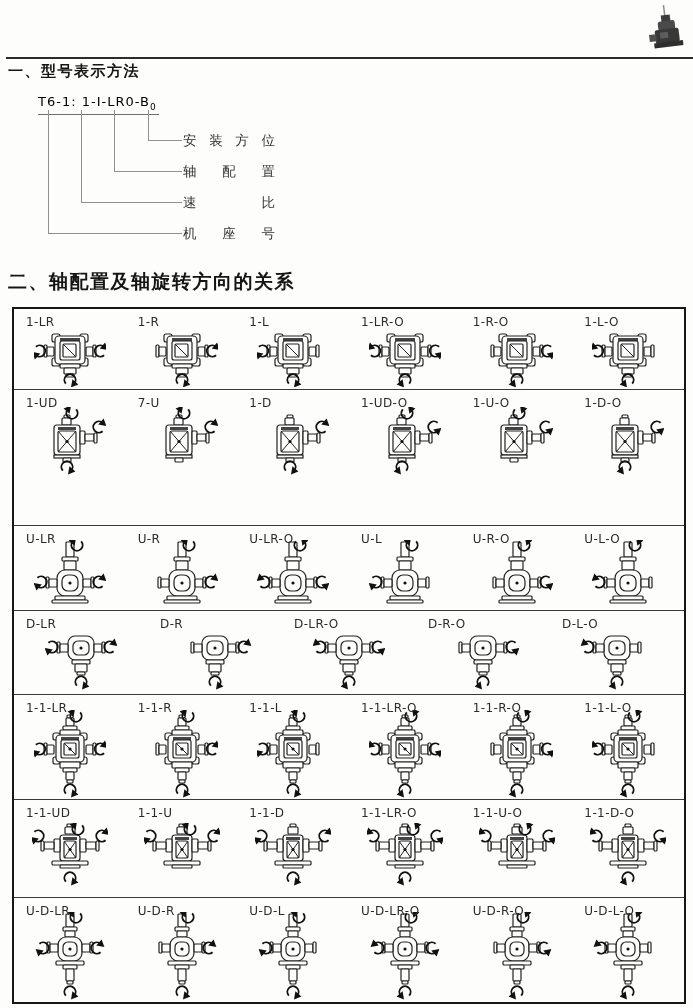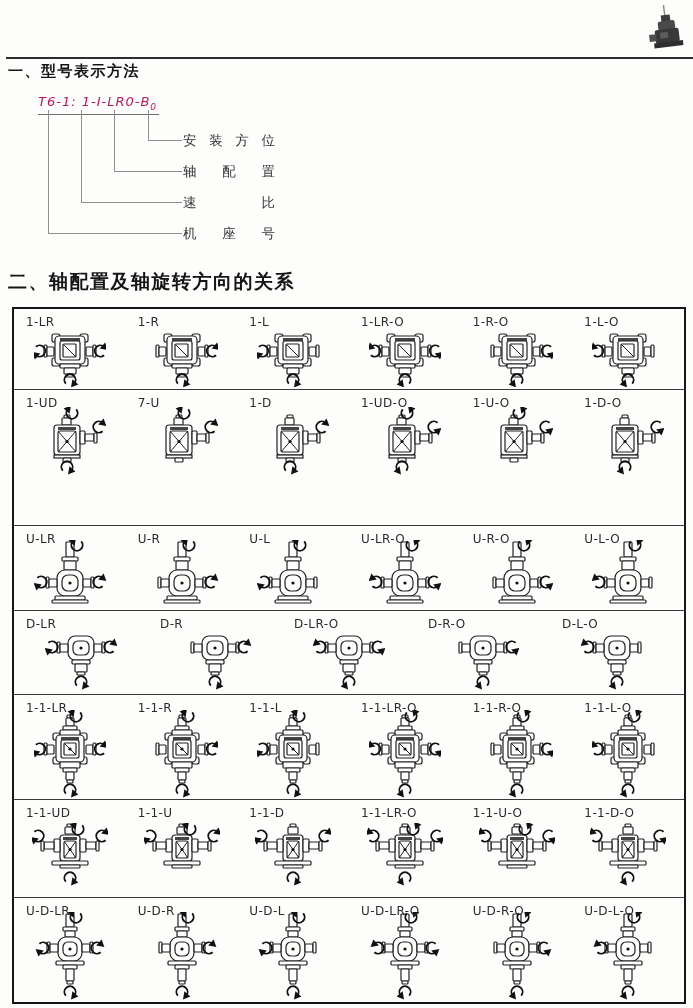--- a/index.html
+++ b/index.html
@@ -13,8 +13,8 @@
   .h1{position:absolute;left:8px;top:62px;font-size:15px;font-weight:bold;color:#151515;letter-spacing:1.5px;}
   .h2{position:absolute;left:8px;top:269px;font-size:19px;font-weight:bold;color:#151515;letter-spacing:1.5px;}
   .model-code{
-    position:absolute;left:38px;top:94px;font-size:13px;color:#be185d;
-    letter-spacing:1px;border-bottom:1px solid #6f6f6f;padding:0 2px 2px 0;font-style:italic;
+    position:absolute;left:38px;top:94px;font-size:13px;color:#000000;
+    letter-spacing:1px;border-bottom:1px solid #6f6f6f;padding:0 2px 2px 0;
   }
   .model-code sub{font-size:9px;}
   .connector{position:absolute;border-left:1px solid #909090;border-bottom:1px solid #909090;}

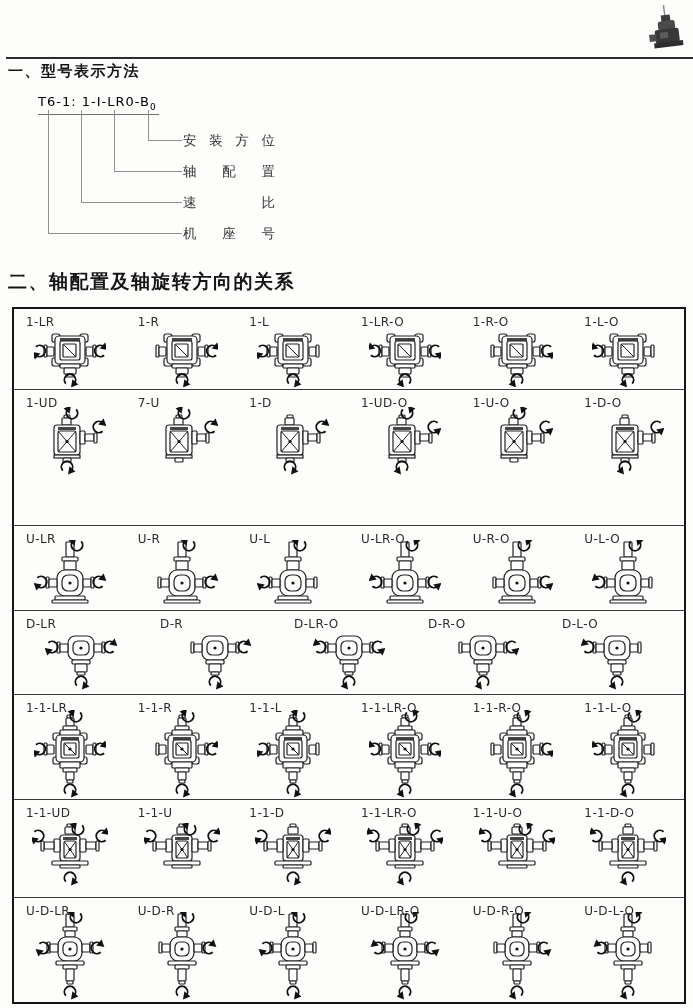--- a/index.html
+++ b/index.html
@@ -497,6 +497,35 @@
           </svg>
         </div>
         <div class="cfg-cell">
+          <div class="cfg-label">U-LR-O</div>
+          <svg width="72" height="70" viewBox="0 0 72 70" style="margin-top:14px">
+            <rect x="32" y="2" width="8" height="15" rx="1" fill="#fdfdfc" stroke="#222" stroke-width="1.2"></rect>
+            <rect x="28" y="17" width="16" height="4" rx="1" fill="#fdfdfc" stroke="#222" stroke-width="1.2"></rect>
+            <rect x="30" y="21" width="12" height="9" rx="1" fill="#fdfdfc" stroke="#222" stroke-width="1.2"></rect>
+            <rect x="23" y="30" width="26" height="26" rx="8" fill="#fdfdfc" stroke="#222" stroke-width="1.2"></rect>
+            <rect x="28" y="35" width="16" height="16" rx="6" fill="#fdfdfc" stroke="#222" stroke-width="1.2"></rect>
+            <circle cx="36" cy="43" r="1.6" fill="#111"></circle>
+            <rect x="12" y="37" width="3" height="11" rx="1" fill="#fdfdfc" stroke="#222" stroke-width="1.2"></rect>
+            <rect x="15" y="39" width="8" height="8" rx="1" fill="#fdfdfc" stroke="#222" stroke-width="1.2"></rect>
+            <rect x="49" y="39" width="8" height="8" rx="1" fill="#fdfdfc" stroke="#222" stroke-width="1.2"></rect>
+            <rect x="57" y="37" width="3" height="11" rx="1" fill="#fdfdfc" stroke="#222" stroke-width="1.2"></rect>
+            <rect x="21" y="56" width="30" height="4" rx="1" fill="#fdfdfc" stroke="#222" stroke-width="1.2"></rect>
+            <rect x="18" y="60" width="36" height="3" rx="1" fill="#fdfdfc" stroke="#222" stroke-width="1.2"></rect>
+            <g transform="translate(43,5) rotate(180) scale(-1,1)">
+              <path d="M-4.2,3.6 A5.6,5.6 0 1,1 4.2,3.6" fill="none" stroke="#111" stroke-width="1.9"></path>
+              <path d="M1,7.4 L8.4,4.6 L2.4,-0.8 Z" fill="#111"></path>
+            </g>
+            <g transform="translate(7,42) rotate(90) scale(-1,1)">
+              <path d="M-4.2,3.6 A5.6,5.6 0 1,1 4.2,3.6" fill="none" stroke="#111" stroke-width="1.9"></path>
+              <path d="M1,7.4 L8.4,4.6 L2.4,-0.8 Z" fill="#111"></path>
+            </g>
+            <g transform="translate(65,42) rotate(-90) scale(-1,1)">
+              <path d="M-4.2,3.6 A5.6,5.6 0 1,1 4.2,3.6" fill="none" stroke="#111" stroke-width="1.9"></path>
+              <path d="M1,7.4 L8.4,4.6 L2.4,-0.8 Z" fill="#111"></path>
+            </g>
+          </svg>
+        </div>
+        <div class="cfg-cell">
           <div class="cfg-label">U-L</div>
           <svg width="72" height="70" viewBox="0 0 72 70" style="margin-top:14px">
             <rect x="32" y="2" width="8" height="15" rx="1" fill="#fdfdfc" stroke="#222" stroke-width="1.2"></rect>
@@ -516,35 +545,6 @@
               <path d="M1,7.4 L8.4,4.6 L2.4,-0.8 Z" fill="#111"></path>
             </g>
             <g transform="translate(7,42) rotate(90)">
-              <path d="M-4.2,3.6 A5.6,5.6 0 1,1 4.2,3.6" fill="none" stroke="#111" stroke-width="1.9"></path>
-              <path d="M1,7.4 L8.4,4.6 L2.4,-0.8 Z" fill="#111"></path>
-            </g>
-          </svg>
-        </div>
-        <div class="cfg-cell">
-          <div class="cfg-label">U-LR-O</div>
-          <svg width="72" height="70" viewBox="0 0 72 70" style="margin-top:14px">
-            <rect x="32" y="2" width="8" height="15" rx="1" fill="#fdfdfc" stroke="#222" stroke-width="1.2"></rect>
-            <rect x="28" y="17" width="16" height="4" rx="1" fill="#fdfdfc" stroke="#222" stroke-width="1.2"></rect>
-            <rect x="30" y="21" width="12" height="9" rx="1" fill="#fdfdfc" stroke="#222" stroke-width="1.2"></rect>
-            <rect x="23" y="30" width="26" height="26" rx="8" fill="#fdfdfc" stroke="#222" stroke-width="1.2"></rect>
-            <rect x="28" y="35" width="16" height="16" rx="6" fill="#fdfdfc" stroke="#222" stroke-width="1.2"></rect>
-            <circle cx="36" cy="43" r="1.6" fill="#111"></circle>
-            <rect x="12" y="37" width="3" height="11" rx="1" fill="#fdfdfc" stroke="#222" stroke-width="1.2"></rect>
-            <rect x="15" y="39" width="8" height="8" rx="1" fill="#fdfdfc" stroke="#222" stroke-width="1.2"></rect>
-            <rect x="49" y="39" width="8" height="8" rx="1" fill="#fdfdfc" stroke="#222" stroke-width="1.2"></rect>
-            <rect x="57" y="37" width="3" height="11" rx="1" fill="#fdfdfc" stroke="#222" stroke-width="1.2"></rect>
-            <rect x="21" y="56" width="30" height="4" rx="1" fill="#fdfdfc" stroke="#222" stroke-width="1.2"></rect>
-            <rect x="18" y="60" width="36" height="3" rx="1" fill="#fdfdfc" stroke="#222" stroke-width="1.2"></rect>
-            <g transform="translate(43,5) rotate(180) scale(-1,1)">
-              <path d="M-4.2,3.6 A5.6,5.6 0 1,1 4.2,3.6" fill="none" stroke="#111" stroke-width="1.9"></path>
-              <path d="M1,7.4 L8.4,4.6 L2.4,-0.8 Z" fill="#111"></path>
-            </g>
-            <g transform="translate(7,42) rotate(90) scale(-1,1)">
-              <path d="M-4.2,3.6 A5.6,5.6 0 1,1 4.2,3.6" fill="none" stroke="#111" stroke-width="1.9"></path>
-              <path d="M1,7.4 L8.4,4.6 L2.4,-0.8 Z" fill="#111"></path>
-            </g>
-            <g transform="translate(65,42) rotate(-90) scale(-1,1)">
               <path d="M-4.2,3.6 A5.6,5.6 0 1,1 4.2,3.6" fill="none" stroke="#111" stroke-width="1.9"></path>
               <path d="M1,7.4 L8.4,4.6 L2.4,-0.8 Z" fill="#111"></path>
             </g>

